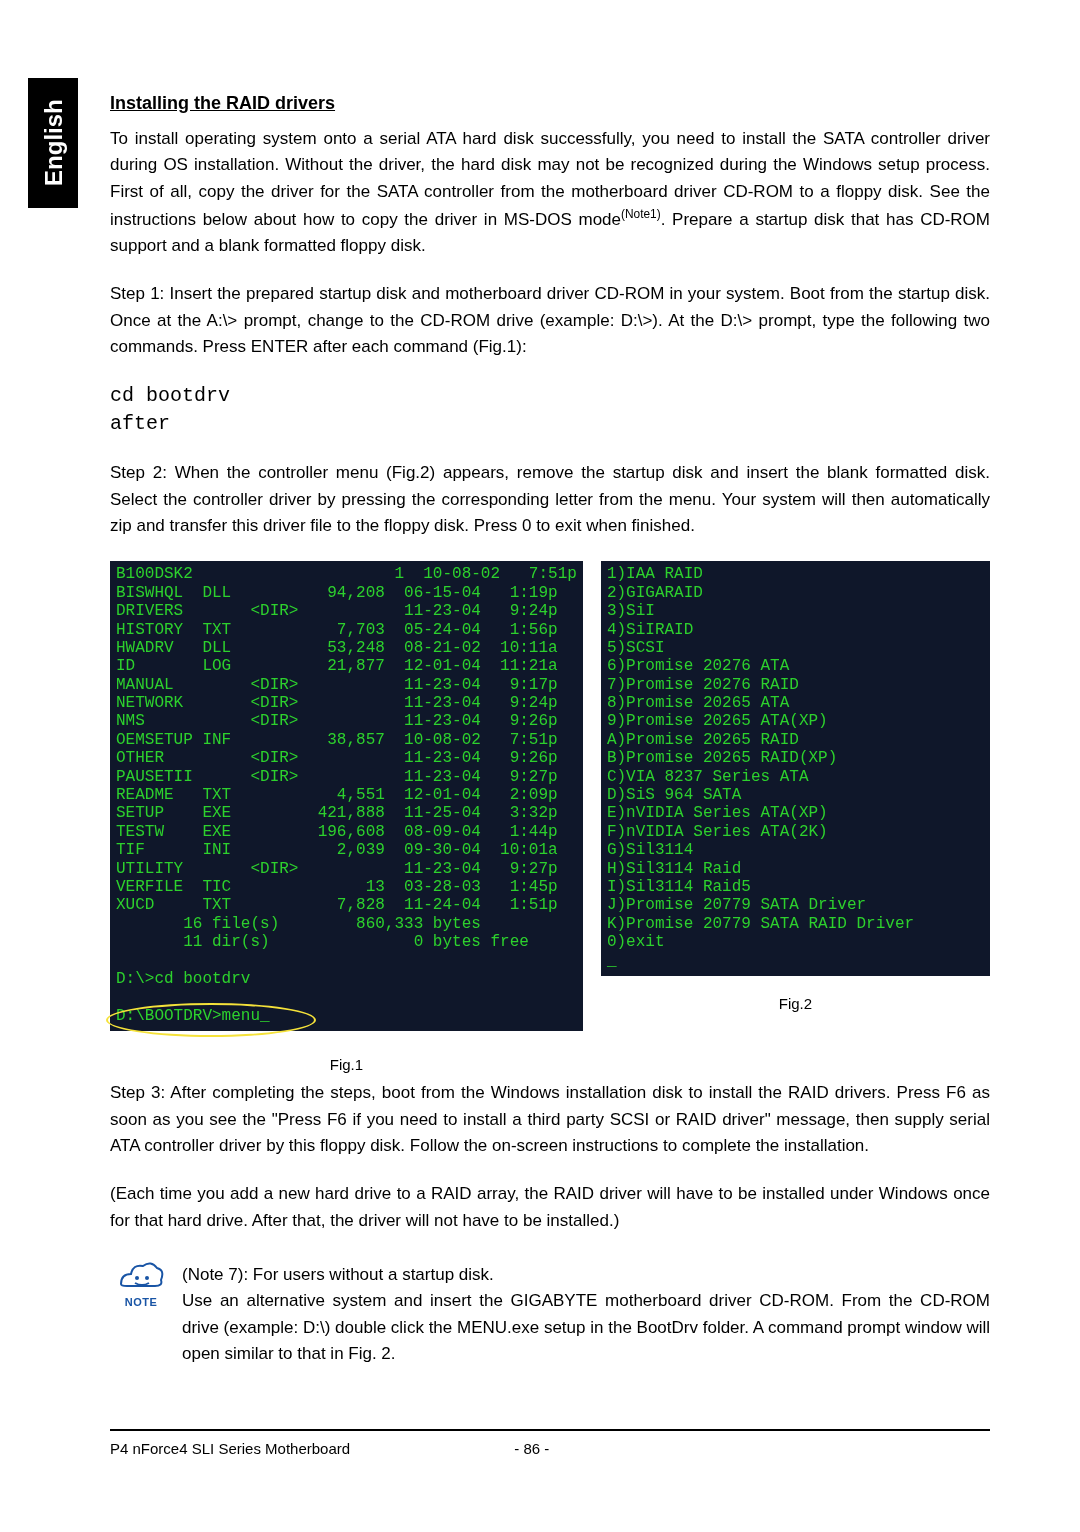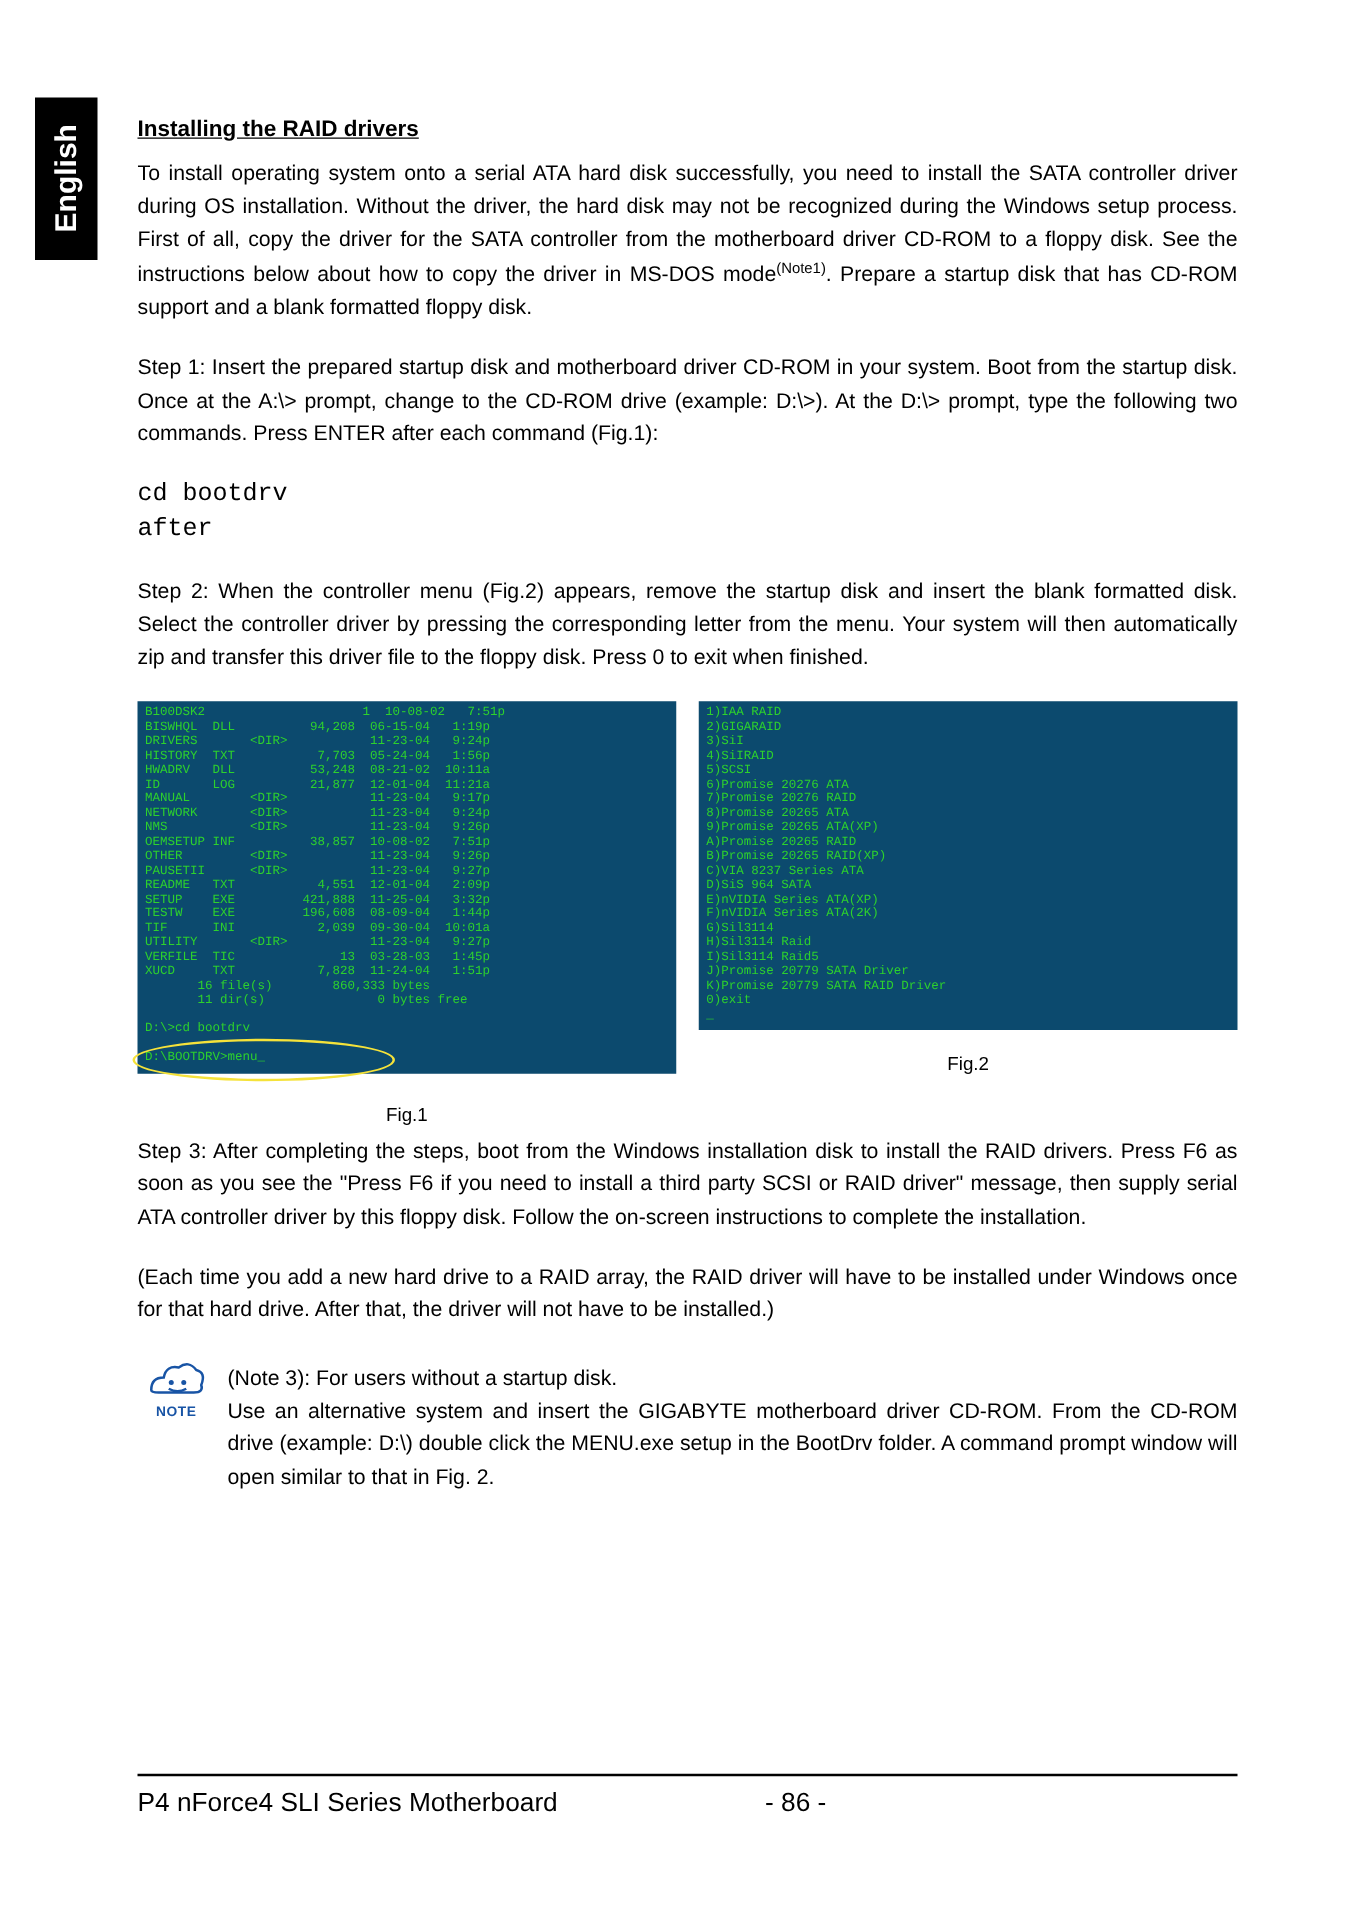--- a/index.html
+++ b/index.html
@@ -64,10 +64,10 @@
     align-items: center;
   }
   .term {
-    background: #0c4a6e;
+    background: #0f172a;
     color: #2dd12d;
     font-family: "Courier New", monospace;
-    font-size: 10px;
+    font-size: 16px;
     line-height: 1.15;
     padding: 4px 6px 6px 6px;
     width: 100%;

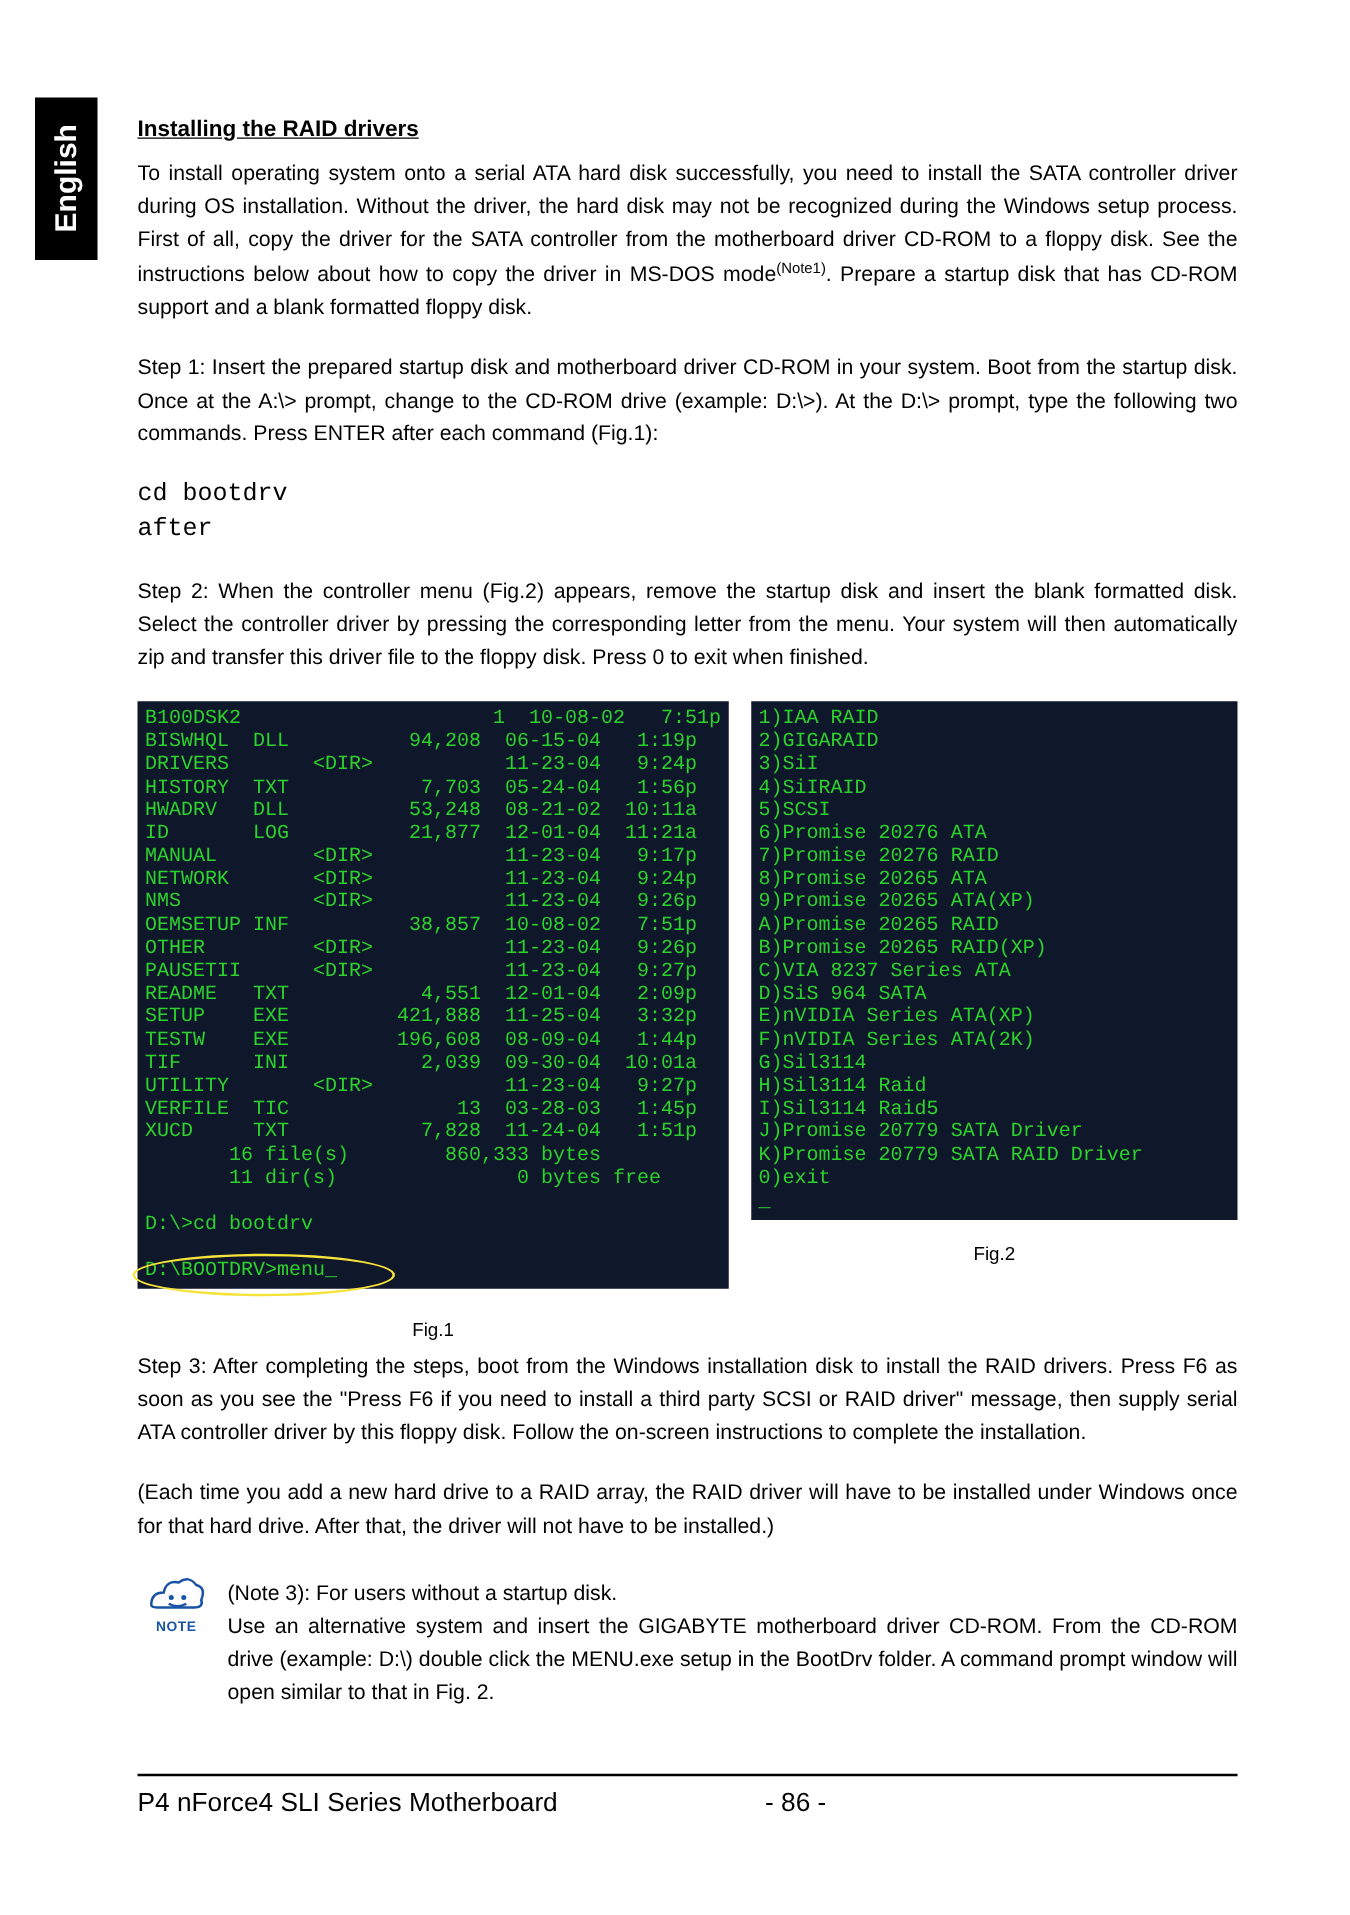--- a/index.html
+++ b/index.html
@@ -232,7 +232,7 @@
       <div class="note-label">NOTE</div>
     </div>
     <div class="note-text">
-      <span>(Note 3): For users without a startup disk.</span><br>
+      <span>(Note 7): For users without a startup disk.</span><br>
       <span>Use an alternative system and insert the GIGABYTE motherboard driver CD-ROM.  From the CD-ROM drive (example: D:\) double click the </span><span class="bold">MENU.exe</span><span> setup in the </span><span class="bold">BootDrv</span><span> folder. A command prompt window will open similar to that in Fig. 2.</span>
     </div>
   </div>

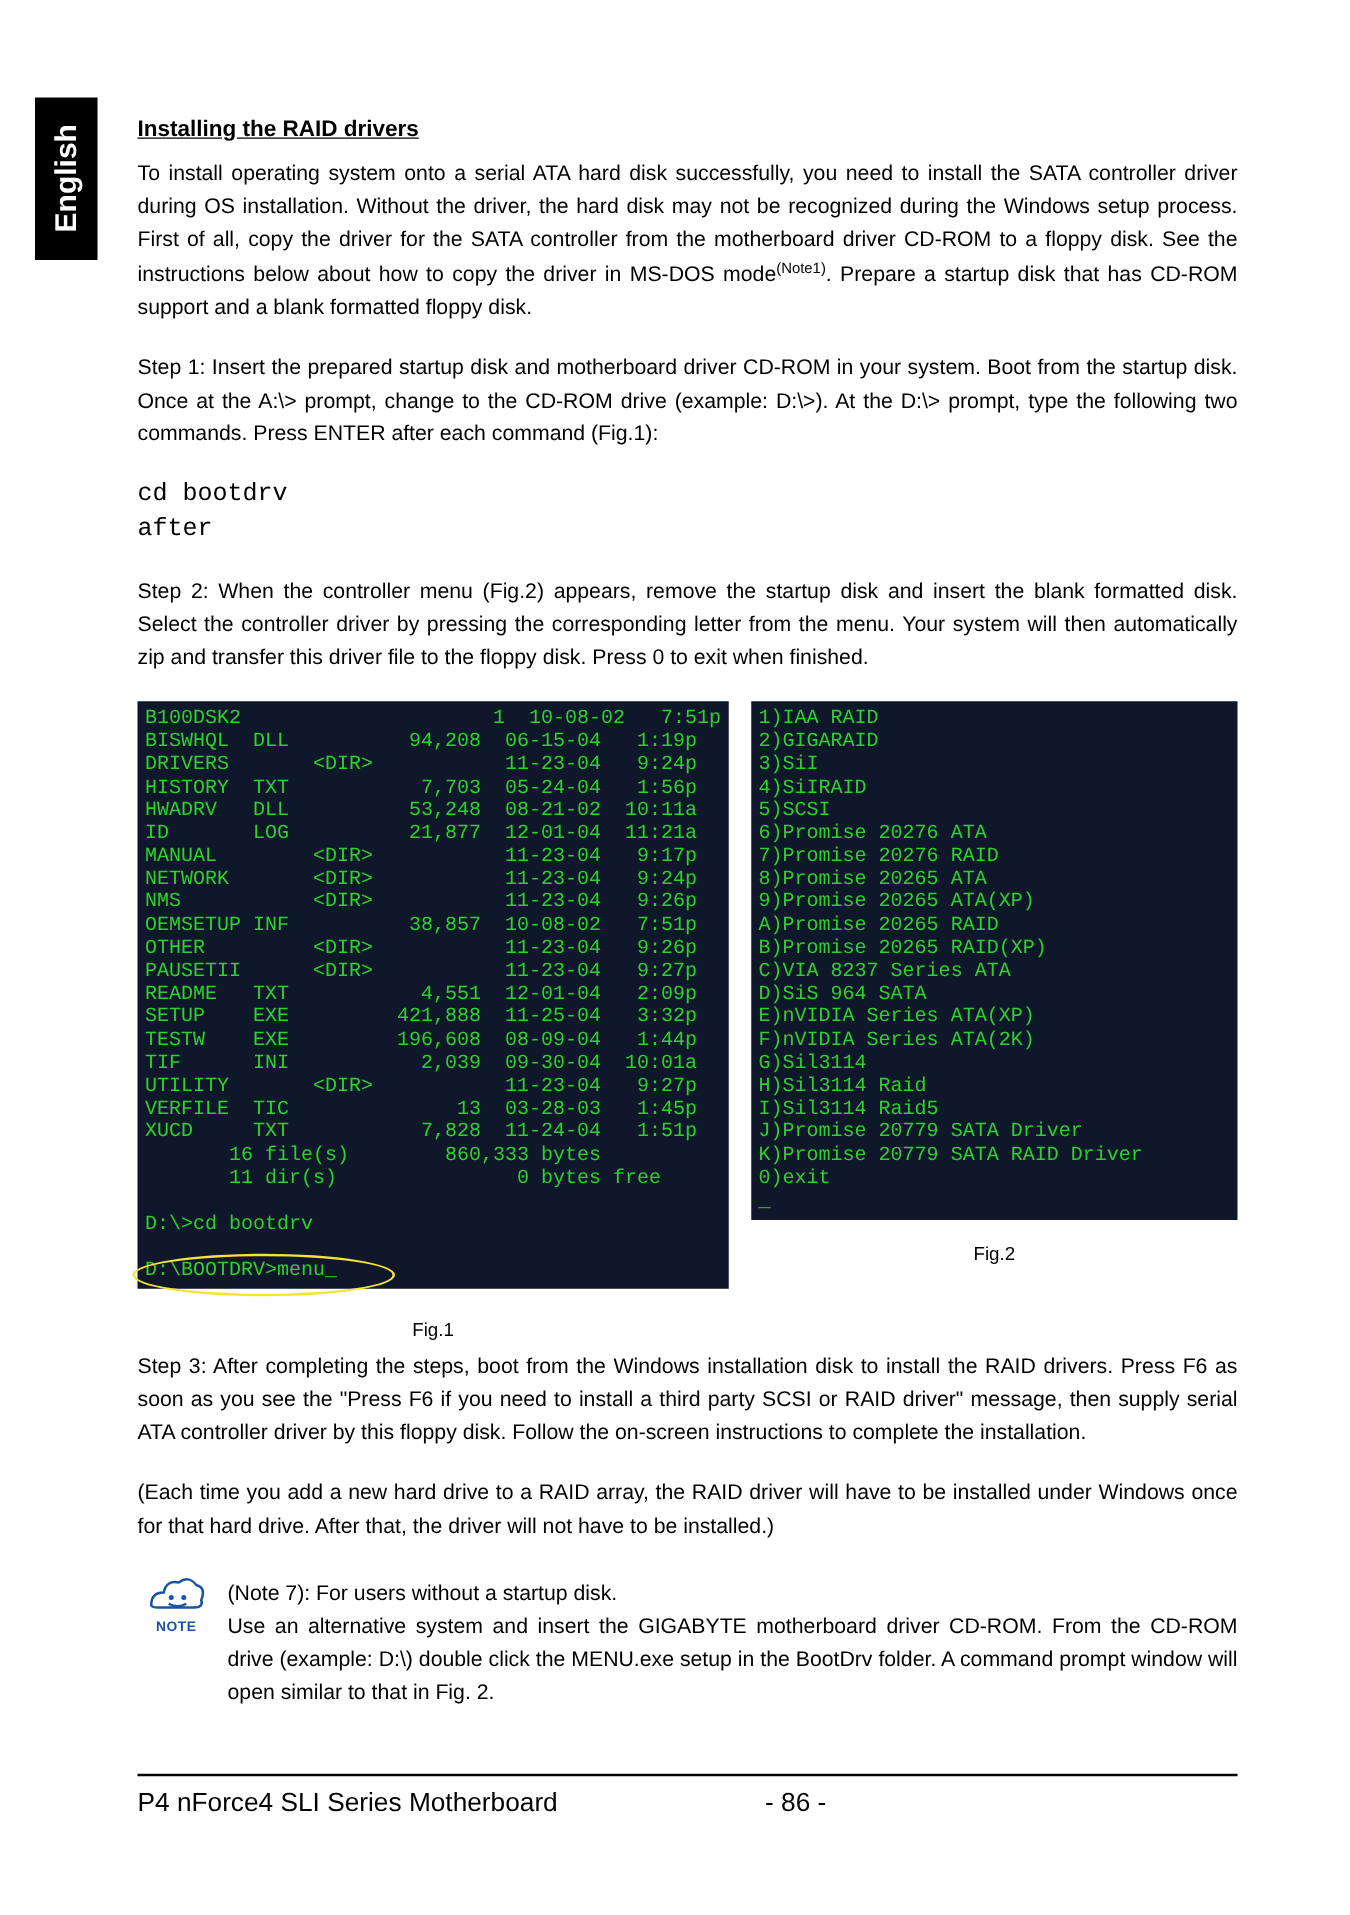--- a/index.html
+++ b/index.html
@@ -126,7 +126,7 @@
     margin-bottom: 6px;
   }
   .footer-line {
-    font-size: 21px;
+    font-size: 15px;
   }
   .footer-line .pn {
     display: inline-block;

